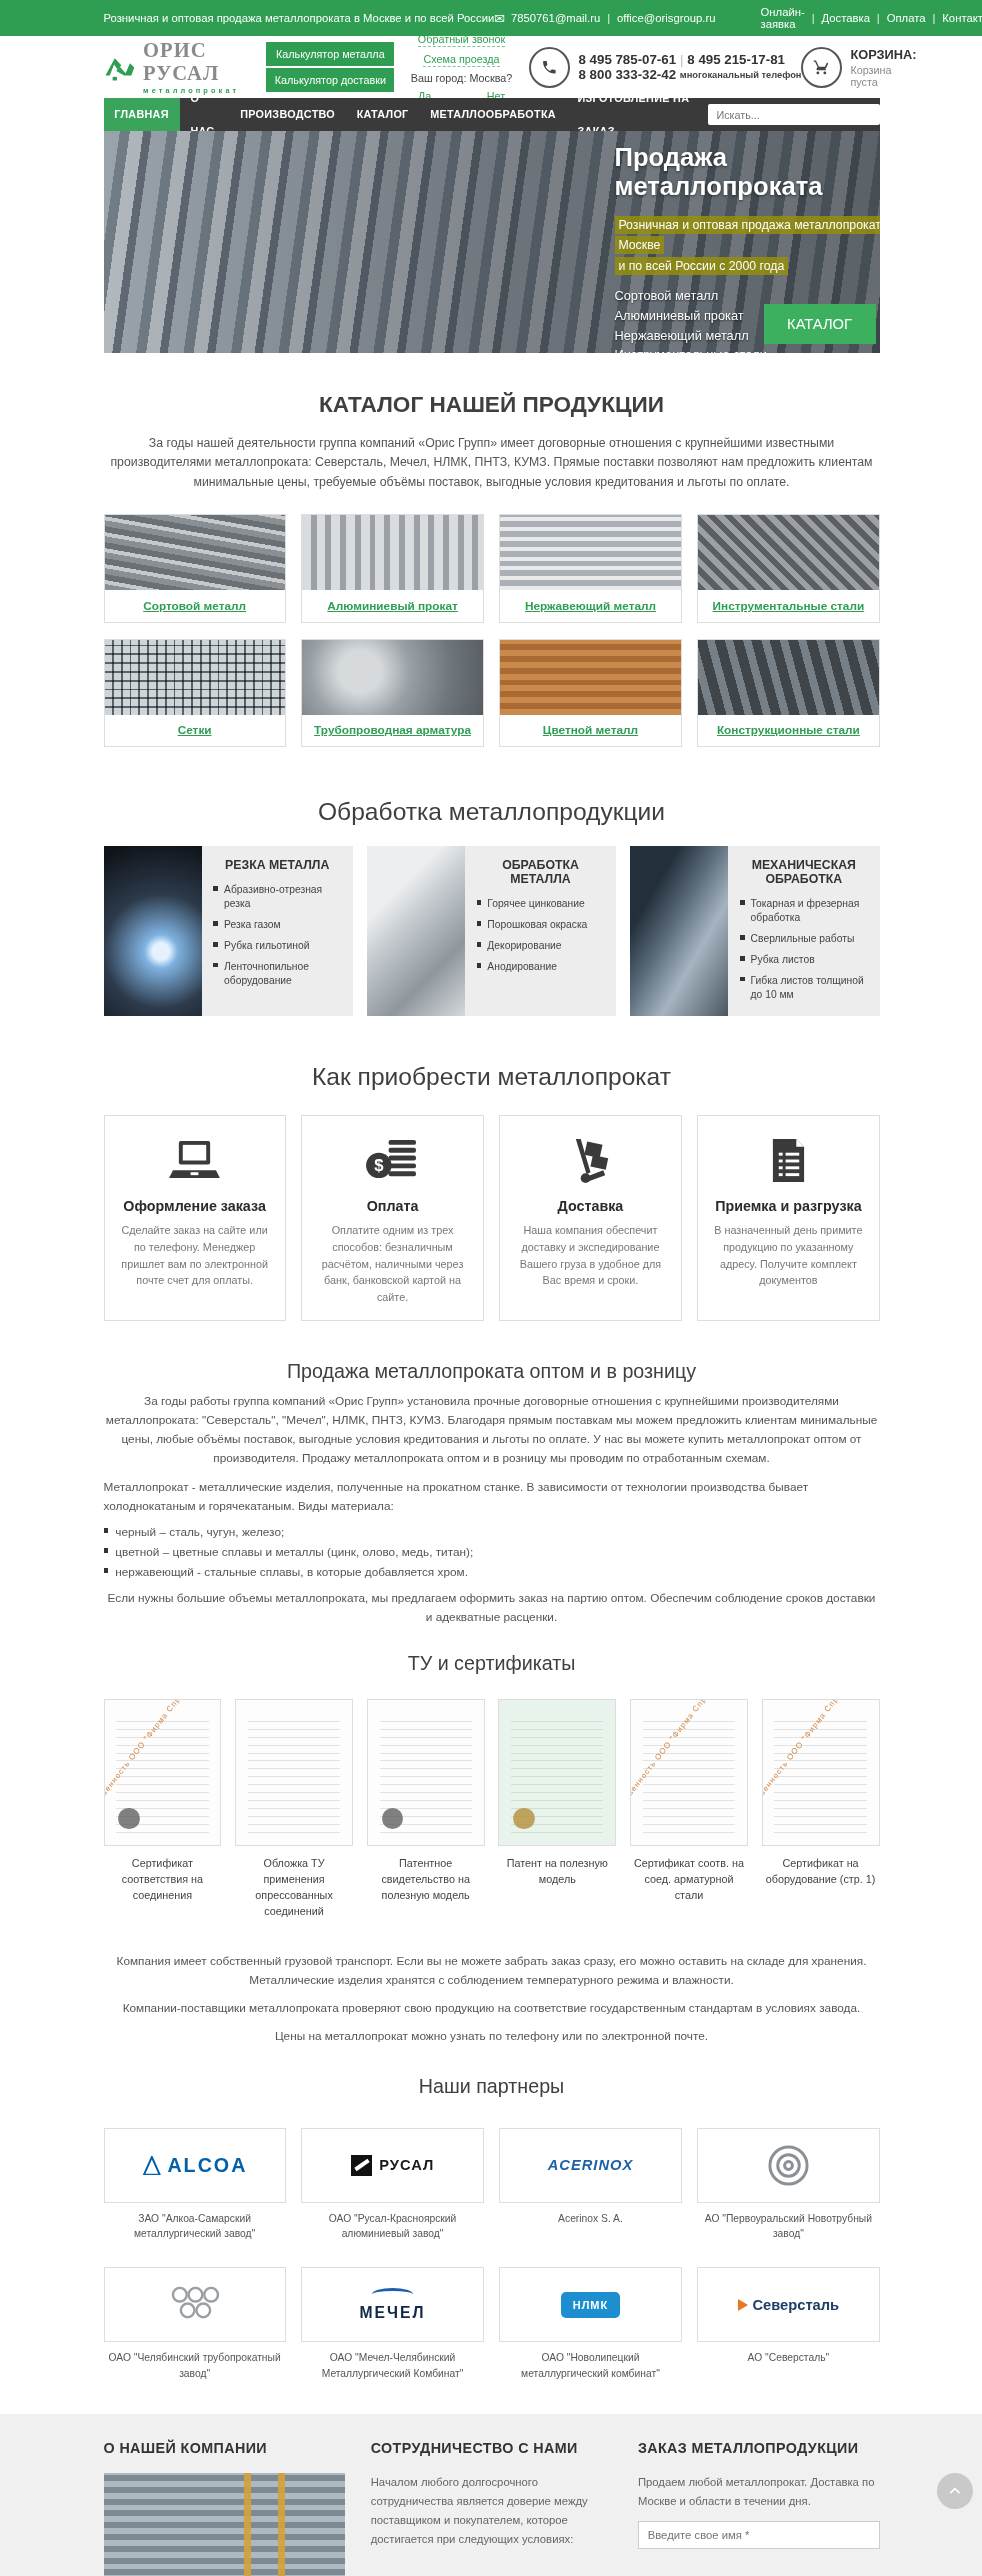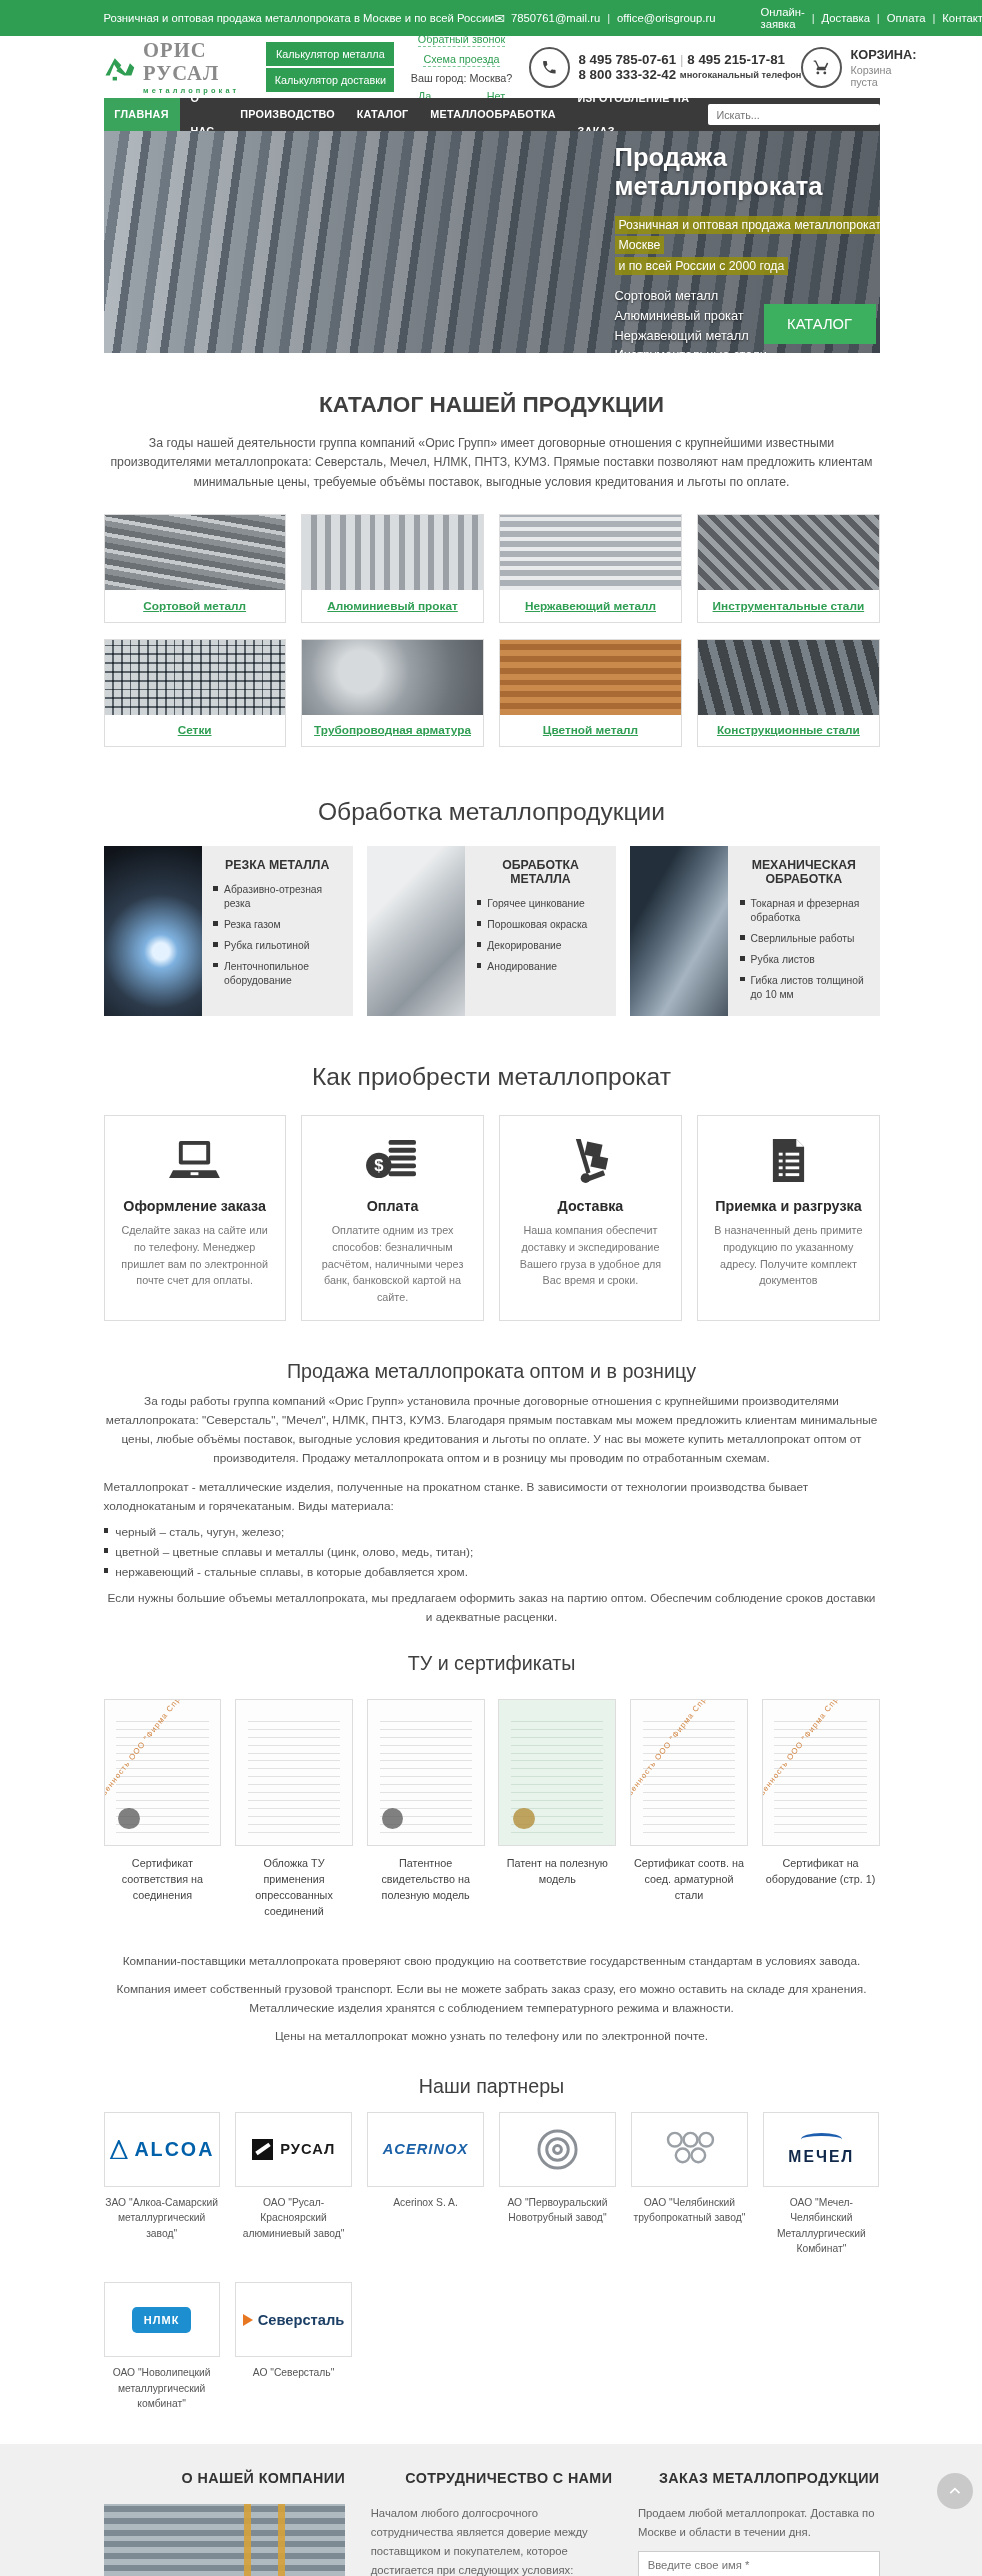--- a/index.html
+++ b/index.html
@@ -499,8 +499,8 @@
   </div>
 
   <div class="container buy">
+    <p>Компания имеет собственный грузовой транспорт. Если вы не можете забрать заказ сразу, его можно оставить на складе для хранения. Металлические изделия хранятся с соблюдением температурного режима и влажности.</p>
     <p>Компании-поставщики металлопроката проверяют свою продукцию на соответствие государственным стандартам в условиях завода.</p>
-    <p>Компания имеет собственный грузовой транспорт. Если вы не можете забрать заказ сразу, его можно оставить на складе для хранения. Металлические изделия хранятся с соблюдением температурного режима и влажности.</p>
     <p>Цены на металлопрокат можно узнать по телефону или по электронной почте.</p>
   </div>
 

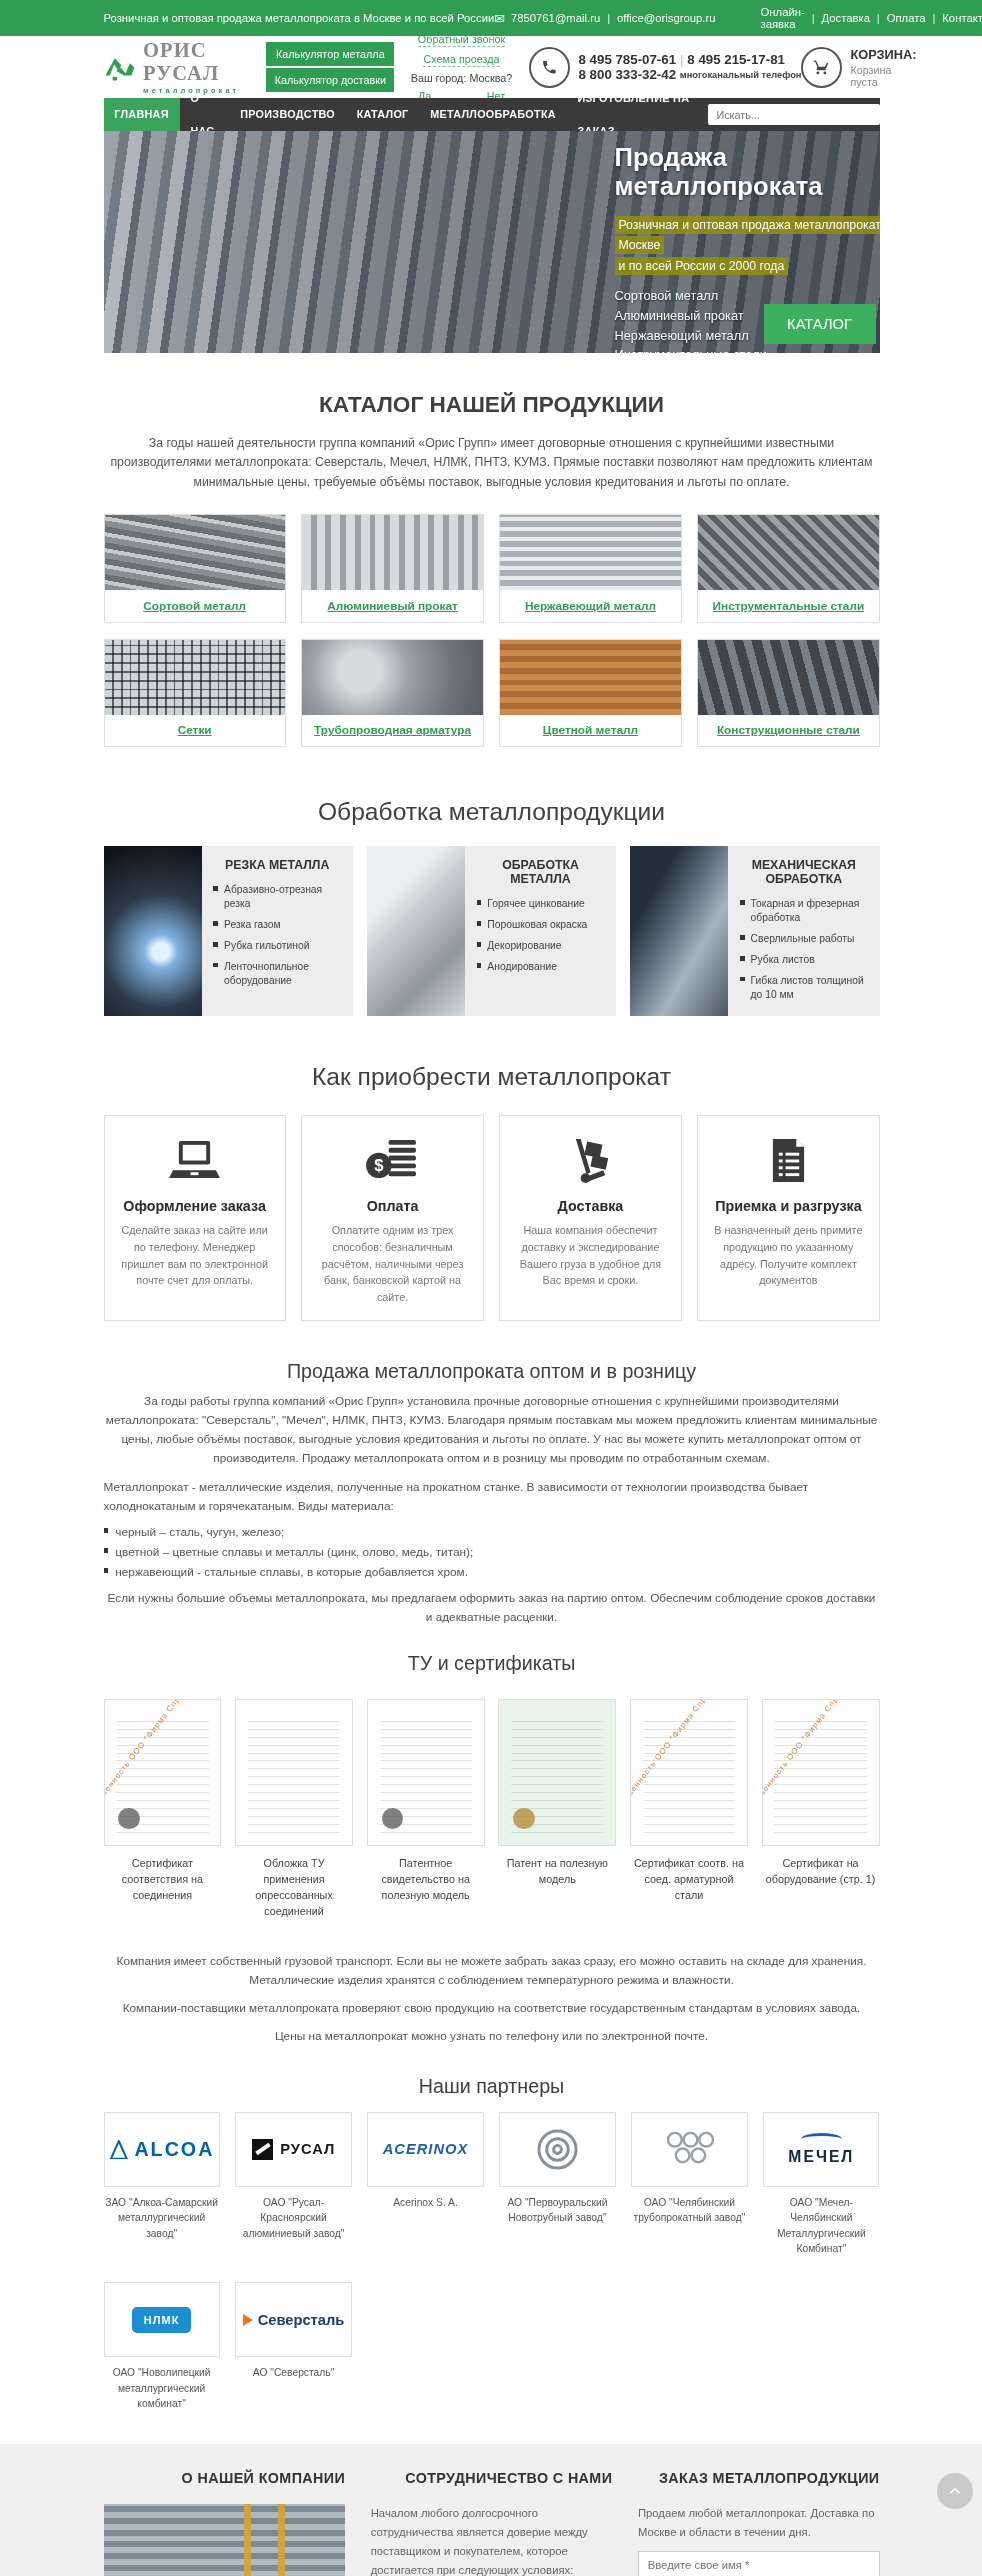--- a/index.html
+++ b/index.html
@@ -112,7 +112,7 @@
   .buy p{font-size:11.8px;color:#555;line-height:1.6;margin:8.8px 0;text-align:center}
 
   .partners{margin-top:29.5px}
-  .partners-grid{display:grid;grid-template-columns:repeat(6,1fr);gap:15.7px;row-gap:25.6px;margin-top:14px}
+  .partners-grid{display:grid;grid-template-columns:repeat(4,1fr);gap:15.7px;row-gap:25.6px;margin-top:30px}
   .partner-box{border:1px solid #ddd;height:73px;display:flex;align-items:center;justify-content:center;background:#fff}
   .partner-cap{font-size:10.3px;color:#555;text-align:center;margin-top:7.9px;line-height:1.5}
   .lg-alcoa{color:#0061aa;font-weight:bold;font-size:19.7px;letter-spacing:2px;display:flex;align-items:center;gap:5.9px}

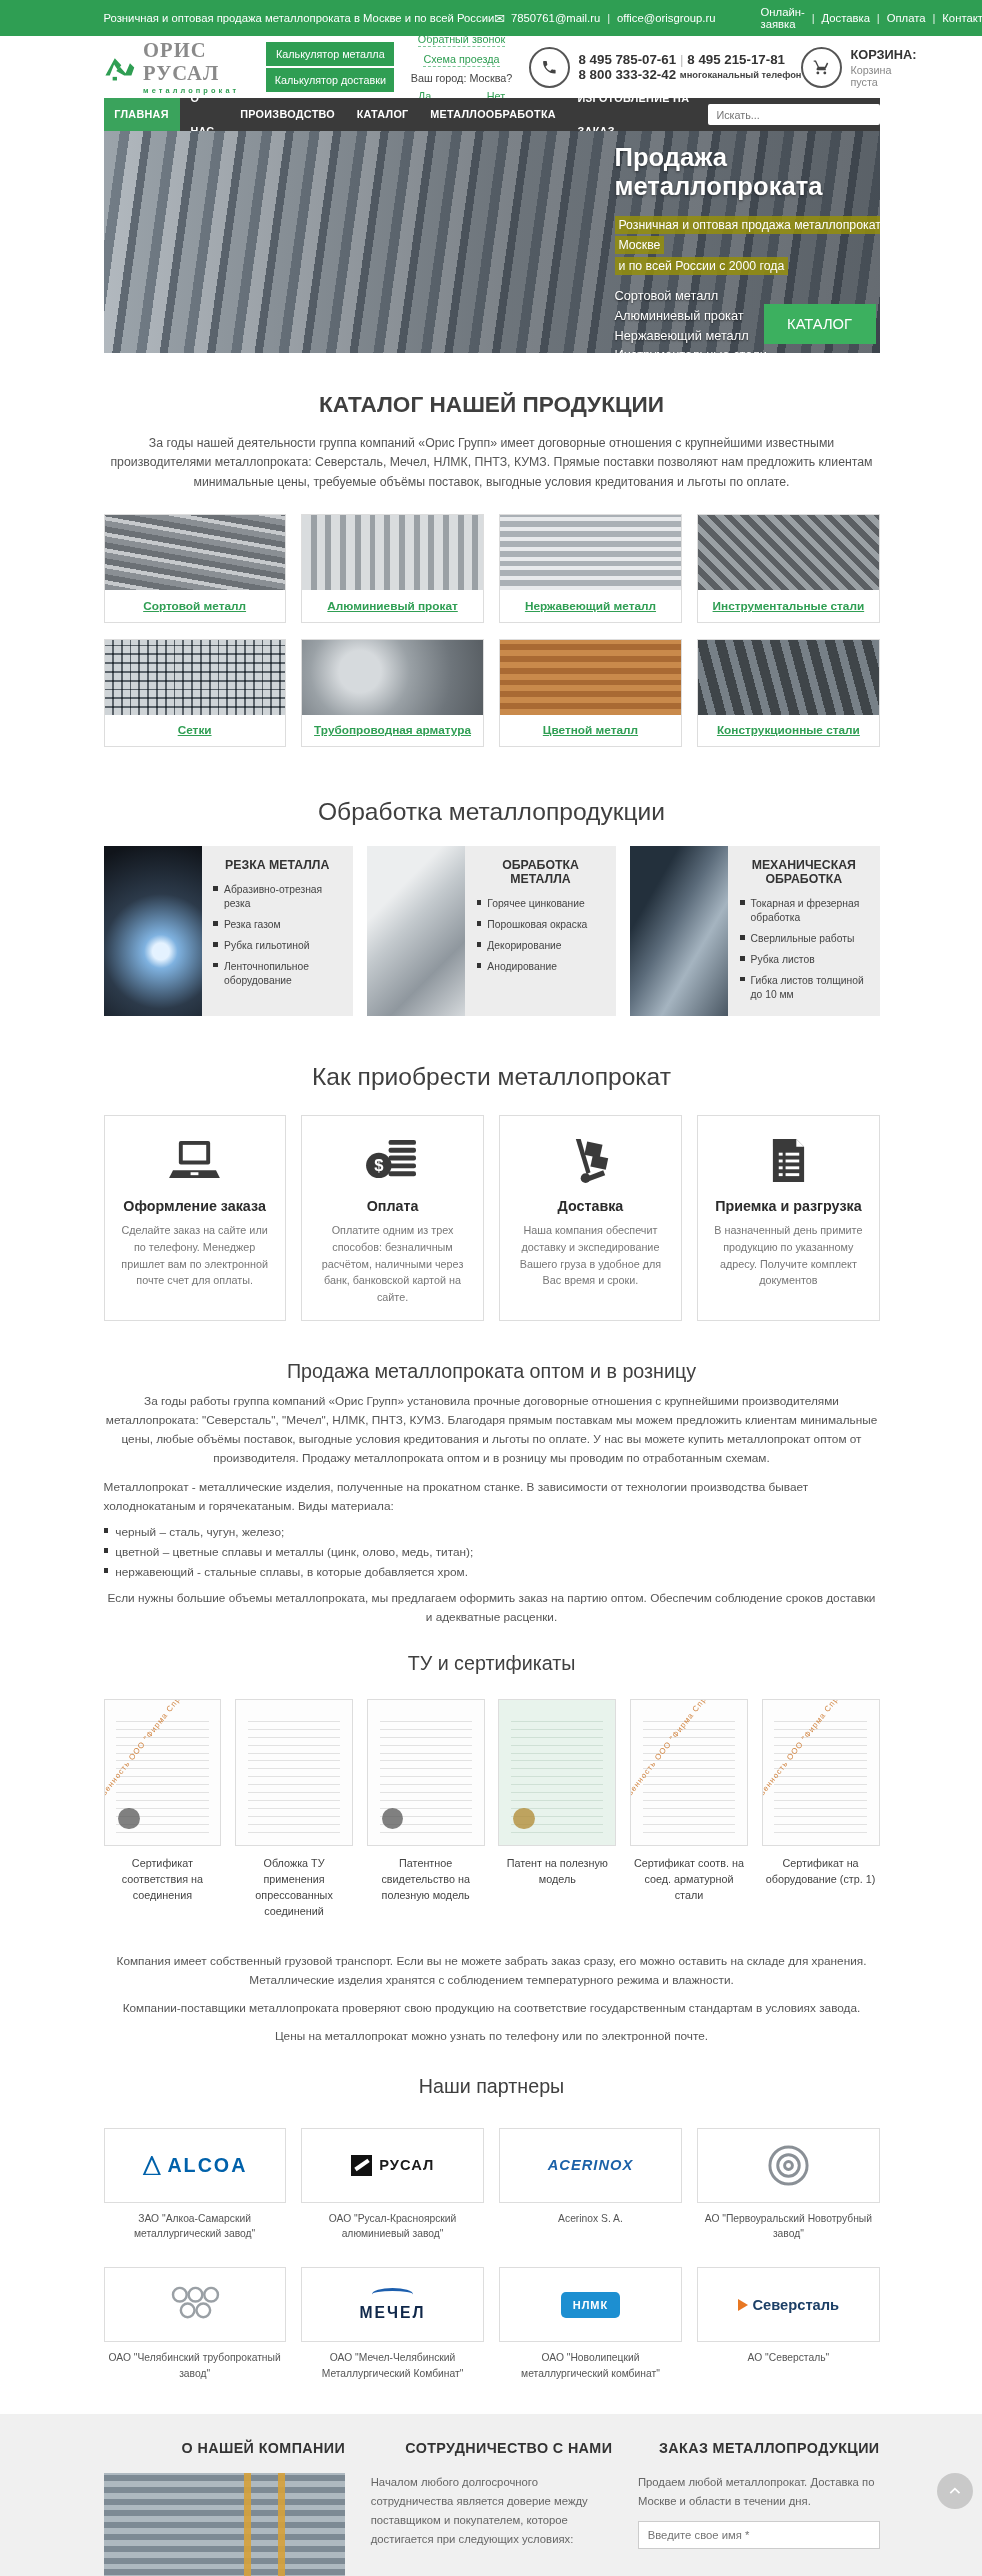--- a/index.html
+++ b/index.html
@@ -130,7 +130,7 @@
   .info{background:#f0f0f0;margin-top:33px;padding:25.6px 0 29.5px}
   .info-grid{display:flex;gap:25.6px}
   .icol{flex:1;min-width:0}
-  .icol h3{font-size:14.3px;font-weight:bold;color:#333;text-align:right;letter-spacing:0.4px;margin:0 0 17.7px}
+  .icol h3{font-size:14.3px;font-weight:bold;color:#333;text-align:left;letter-spacing:0.4px;margin:0 0 17.7px}
   .about-photo{height:126px;margin-bottom:12.8px;position:relative;
     background:
       linear-gradient(90deg,transparent 0 58%,rgba(214,161,58,.9) 58% 61%,transparent 61% 72%,rgba(214,161,58,.9) 72% 75%,transparent 75%),

